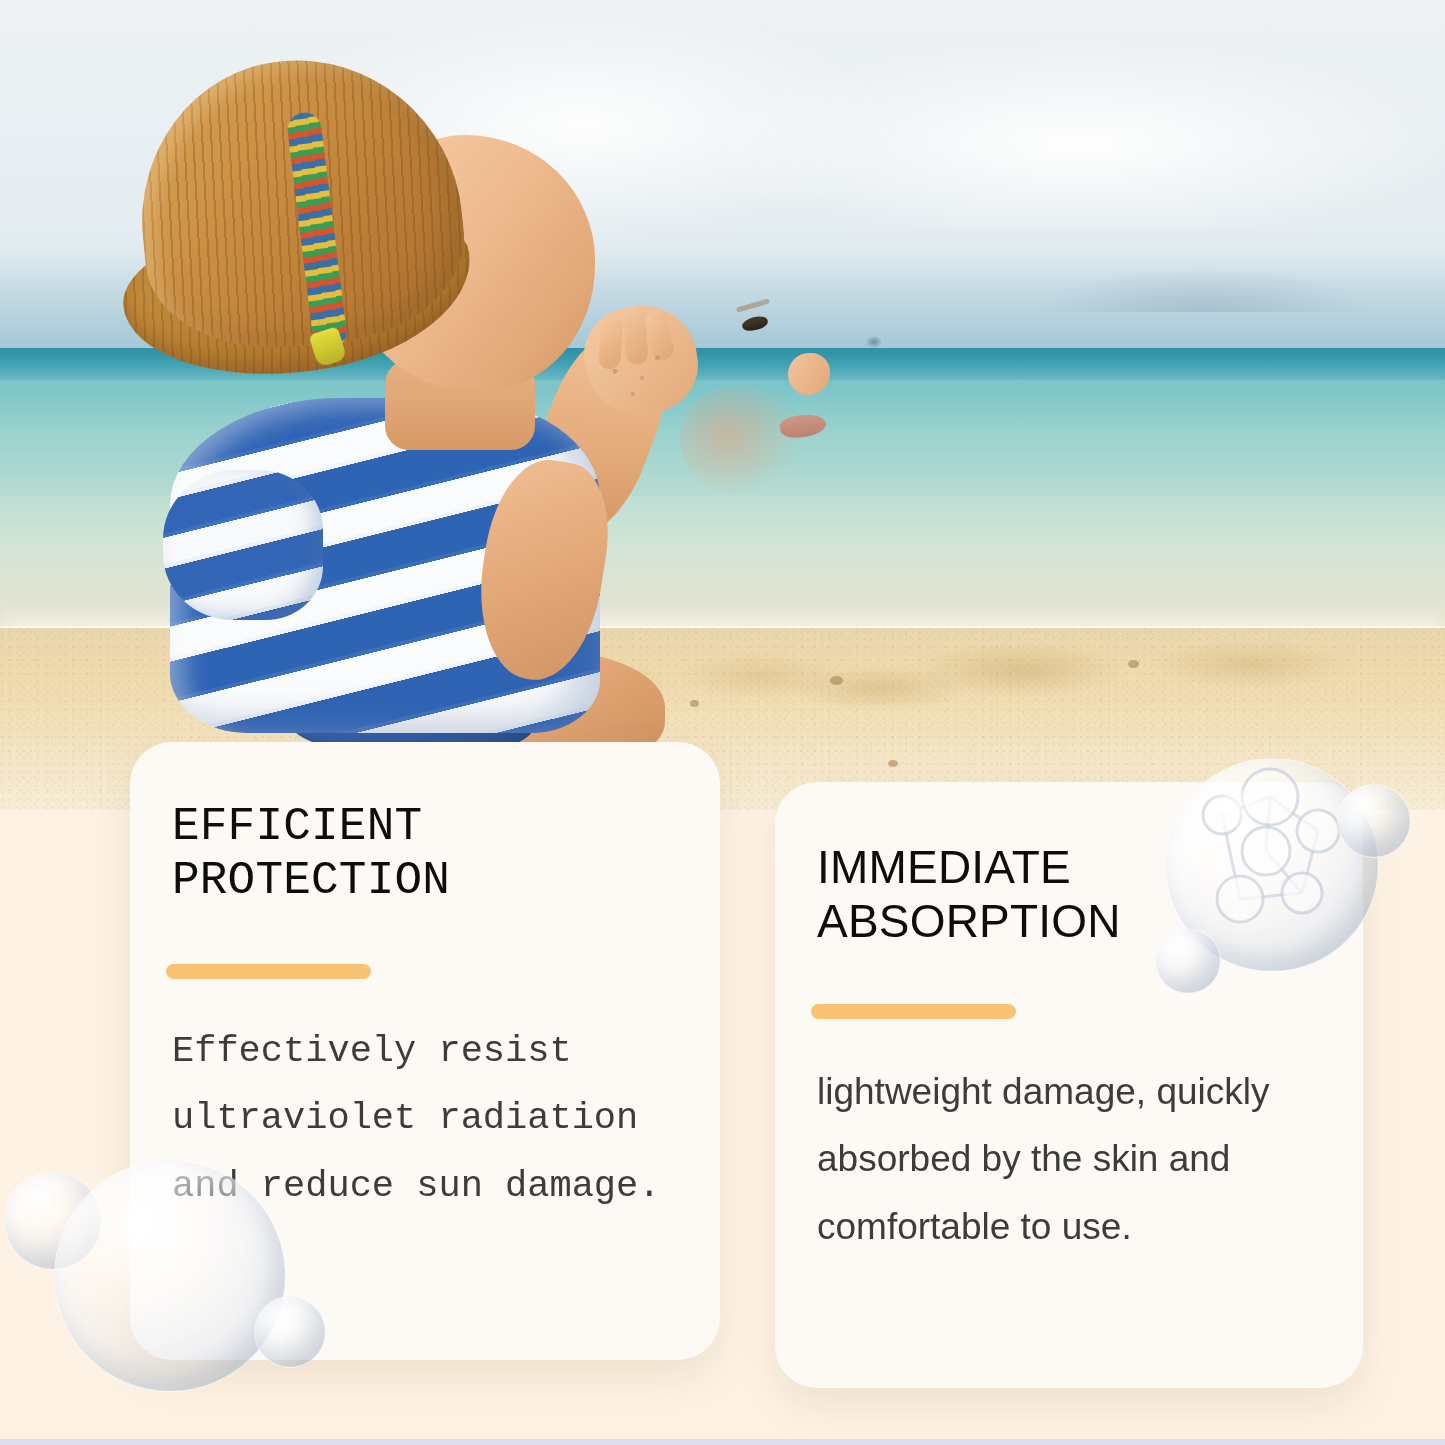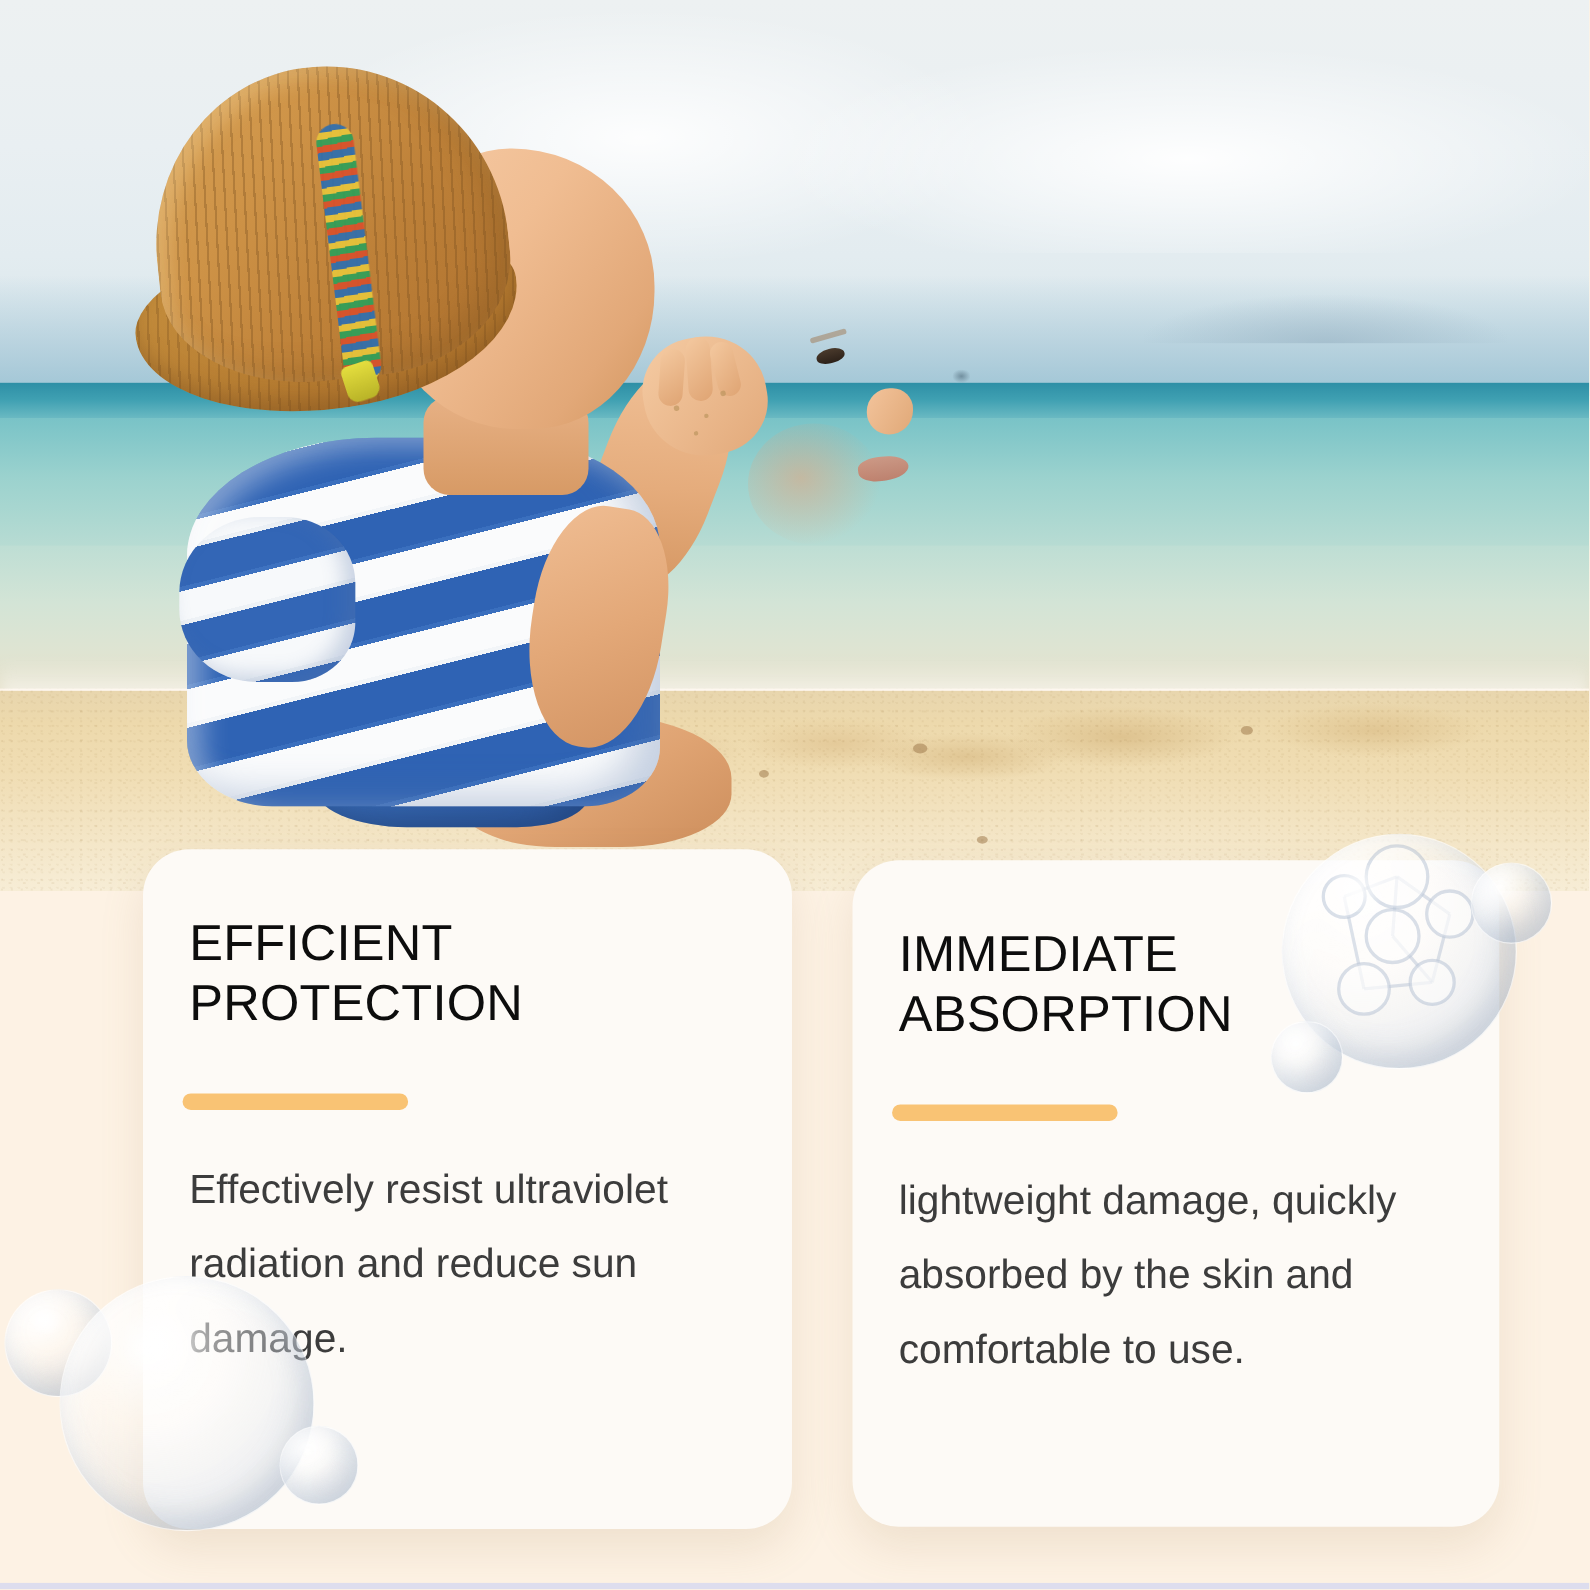--- a/index.html
+++ b/index.html
@@ -229,7 +229,7 @@
     box-shadow:0 18px 40px rgba(166,136,96,.16);
     overflow:hidden;
   }
-  #card-left {left:130px; top:772px; width:590px; height:618px;}
+  #card-left {left:130px; top:742px; width:590px; height:618px;font-family:Liberation Mono, monospace;}
   #card-right{left:775px; top:782px; width:588px; height:606px;}
 
   .card-title{

